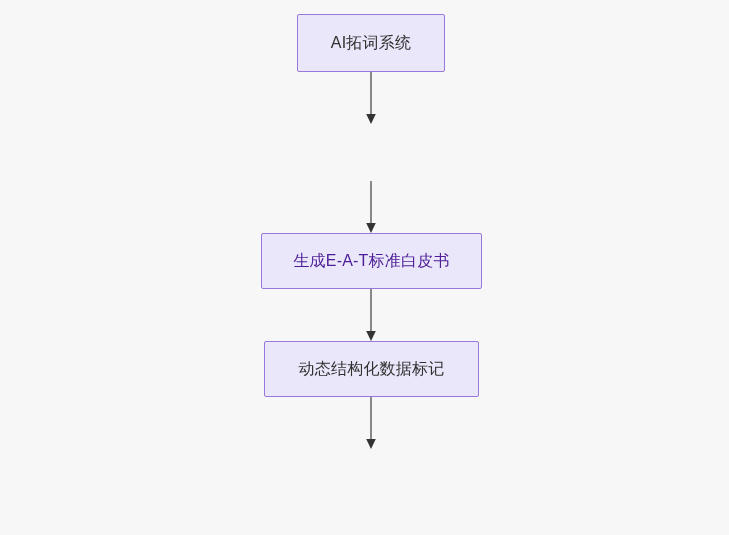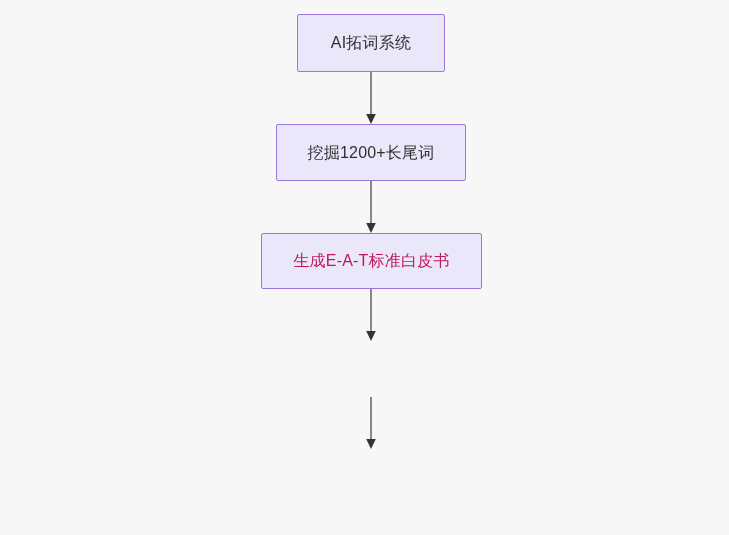--- a/index.html
+++ b/index.html
@@ -83,9 +83,6 @@
     <span class="node-label">AI拓词系统</span>
   </div>
 
-  <div class="node" style="left: 276px; top: 124px; width: 190px; height: 57px; background: rgb(235, 231, 251); border-color: rgb(154, 119, 221); color: rgb(48, 48, 47);">
-    <span class="node-label">挖掘1200+长尾词</span>
-  </div>
 
   <div class="node" style="left: 261px; top: 233px; width: 221px; height: 56px; background: rgb(235, 231, 251); border-color: rgb(154, 119, 221); color: #be185d;">
     <span class="node-label">生成E-A-T标准白皮书</span>

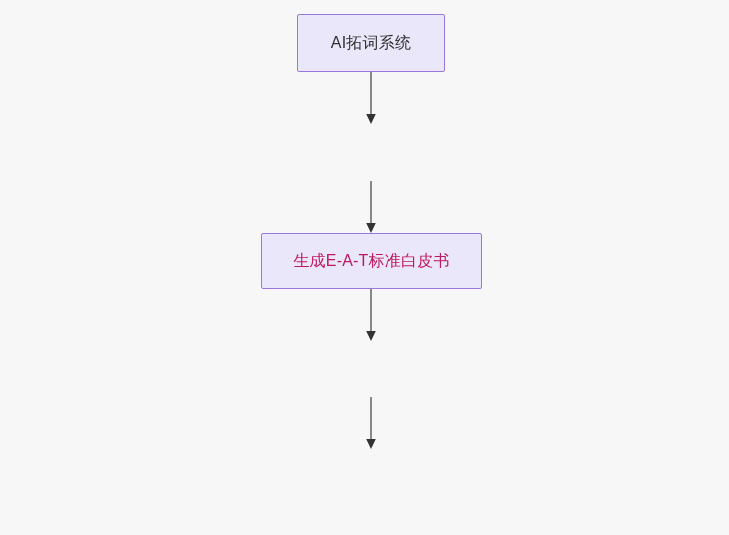--- a/index.html
+++ b/index.html
@@ -84,7 +84,7 @@
   </div>
 
 
-  <div class="node" style="left: 261px; top: 233px; width: 221px; height: 56px; background: rgb(235, 231, 251); border-color: rgb(154, 119, 221); color: #be185d;">
+  <div class="node" style="left: 261px; top: 233px; width: 221px; height: 56px; background: rgb(235, 231, 251); border-color: rgb(154, 119, 221); color: #4c1d95;">
     <span class="node-label">生成E-A-T标准白皮书</span>
   </div>
 

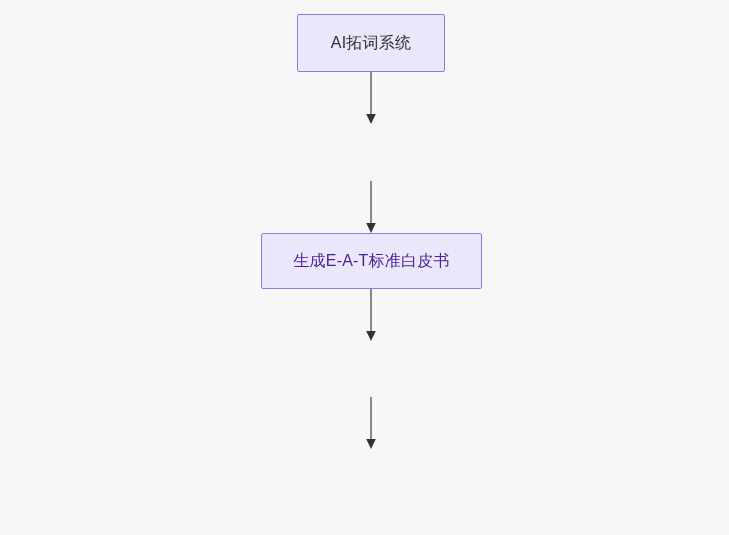--- a/index.html
+++ b/index.html
@@ -88,6 +88,9 @@
     <span class="node-label">生成E-A-T标准白皮书</span>
   </div>
 
+  <div class="node" style="left: 264px; top: 341px; width: 215px; height: 56px; background: rgb(235, 231, 251); border-color: rgb(154, 119, 221); color: rgb(48, 48, 47);">
+    <span class="node-label">动态结构化数据标记</span>
+  </div>
 
 
 </div>

